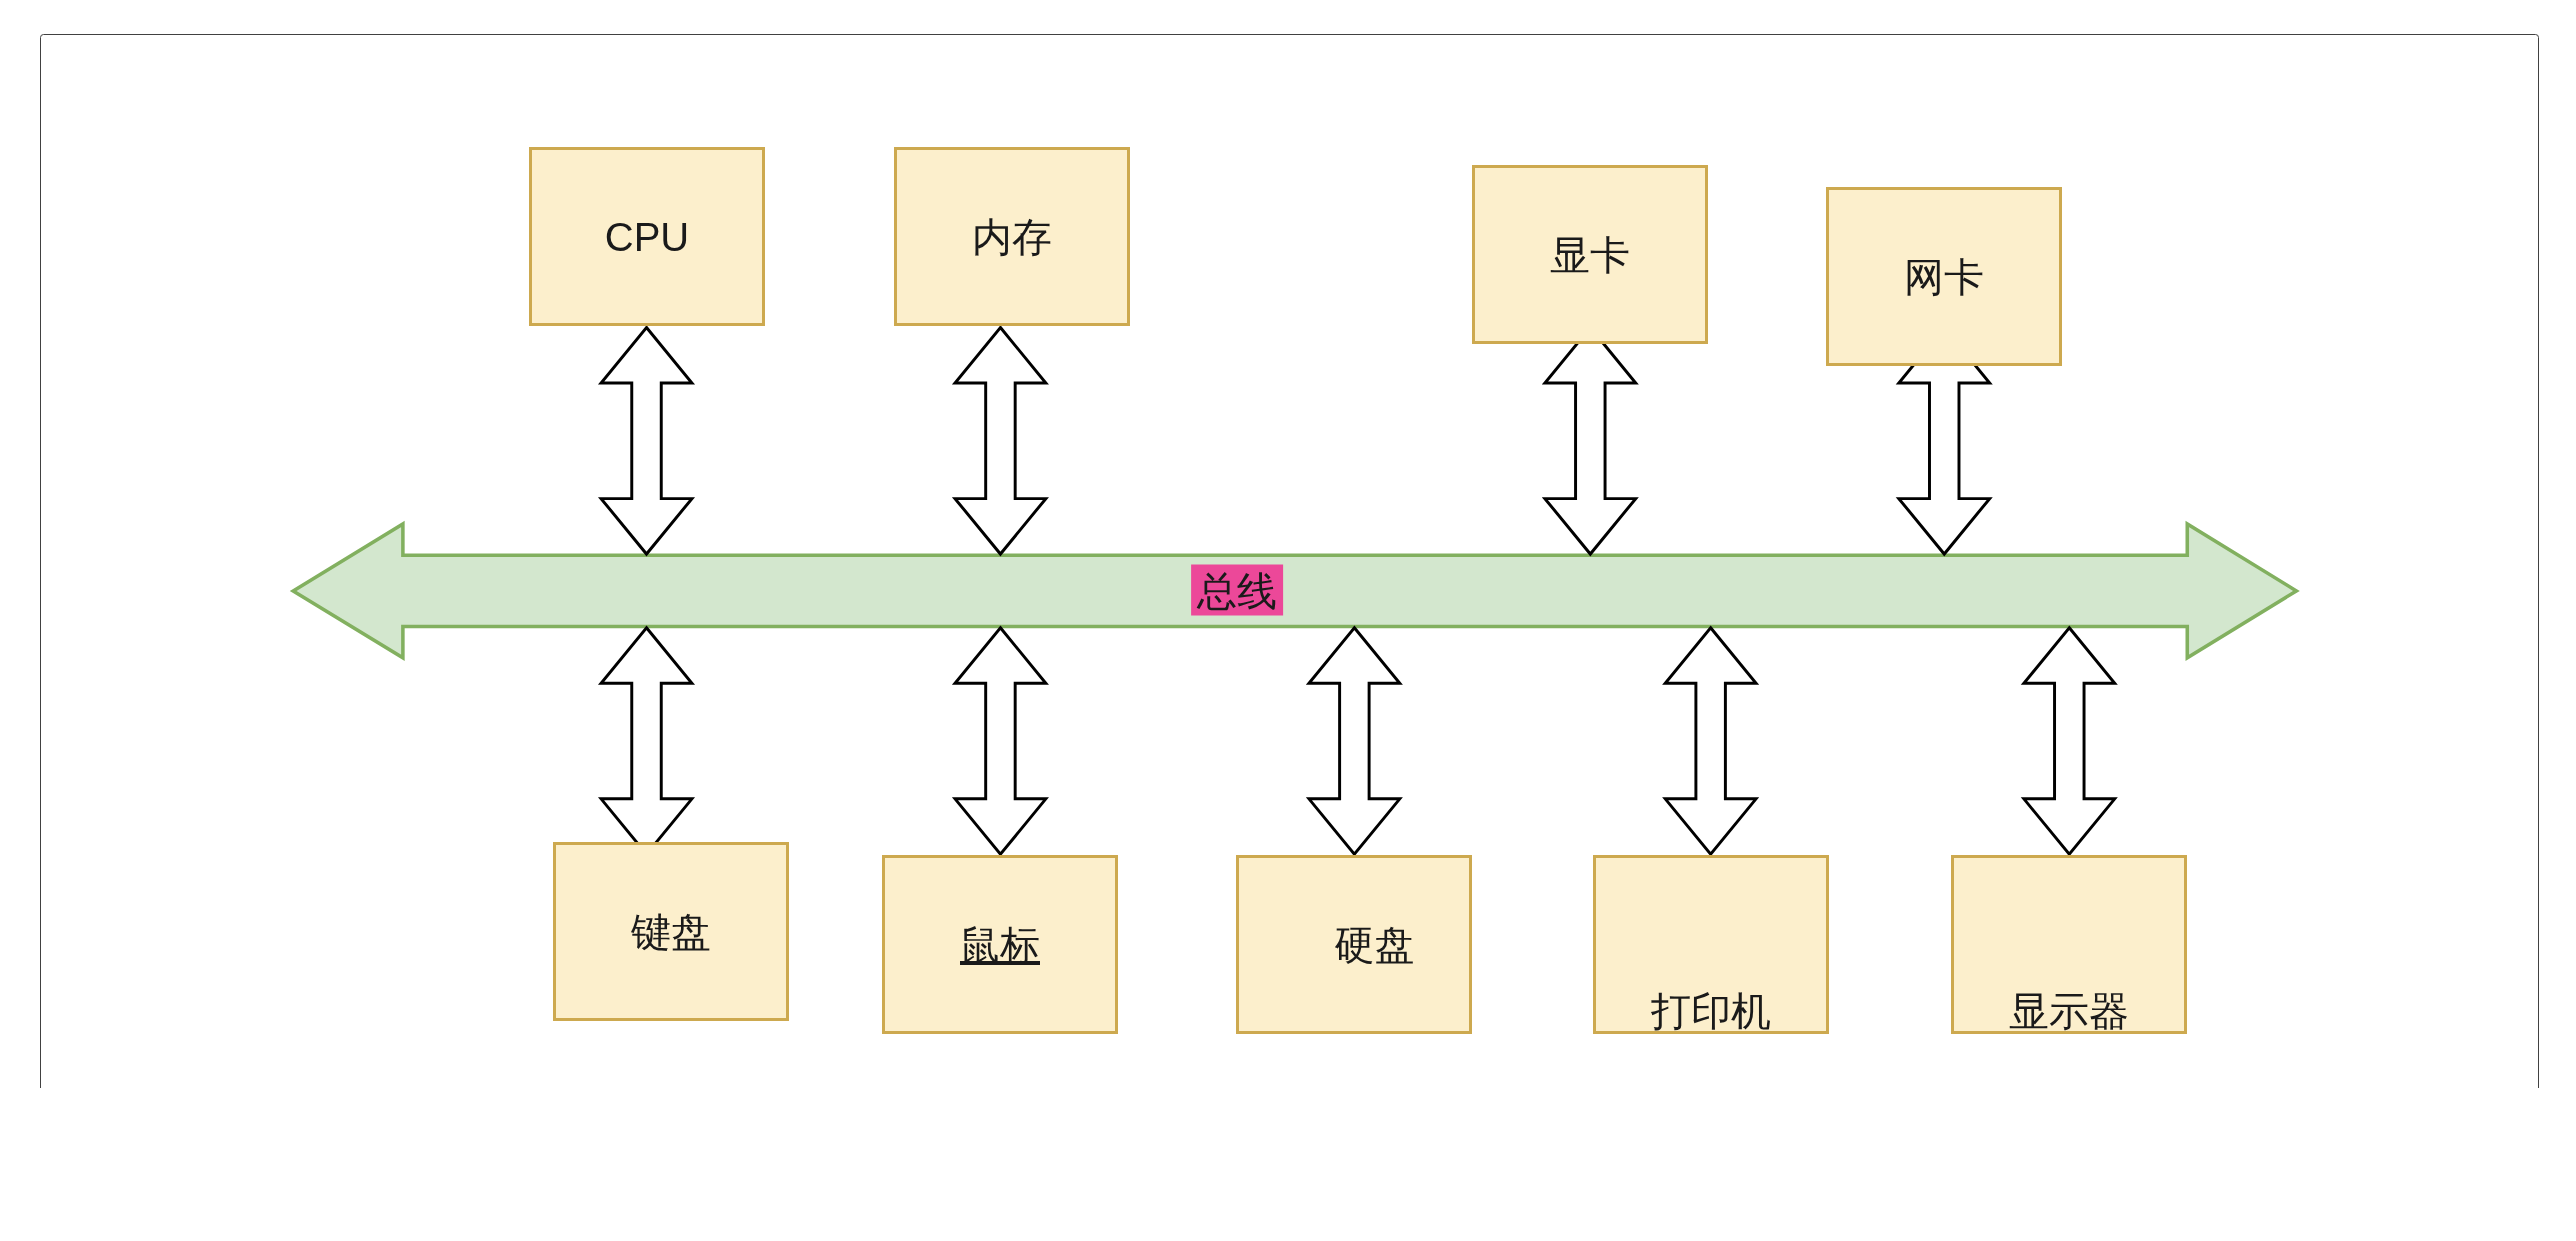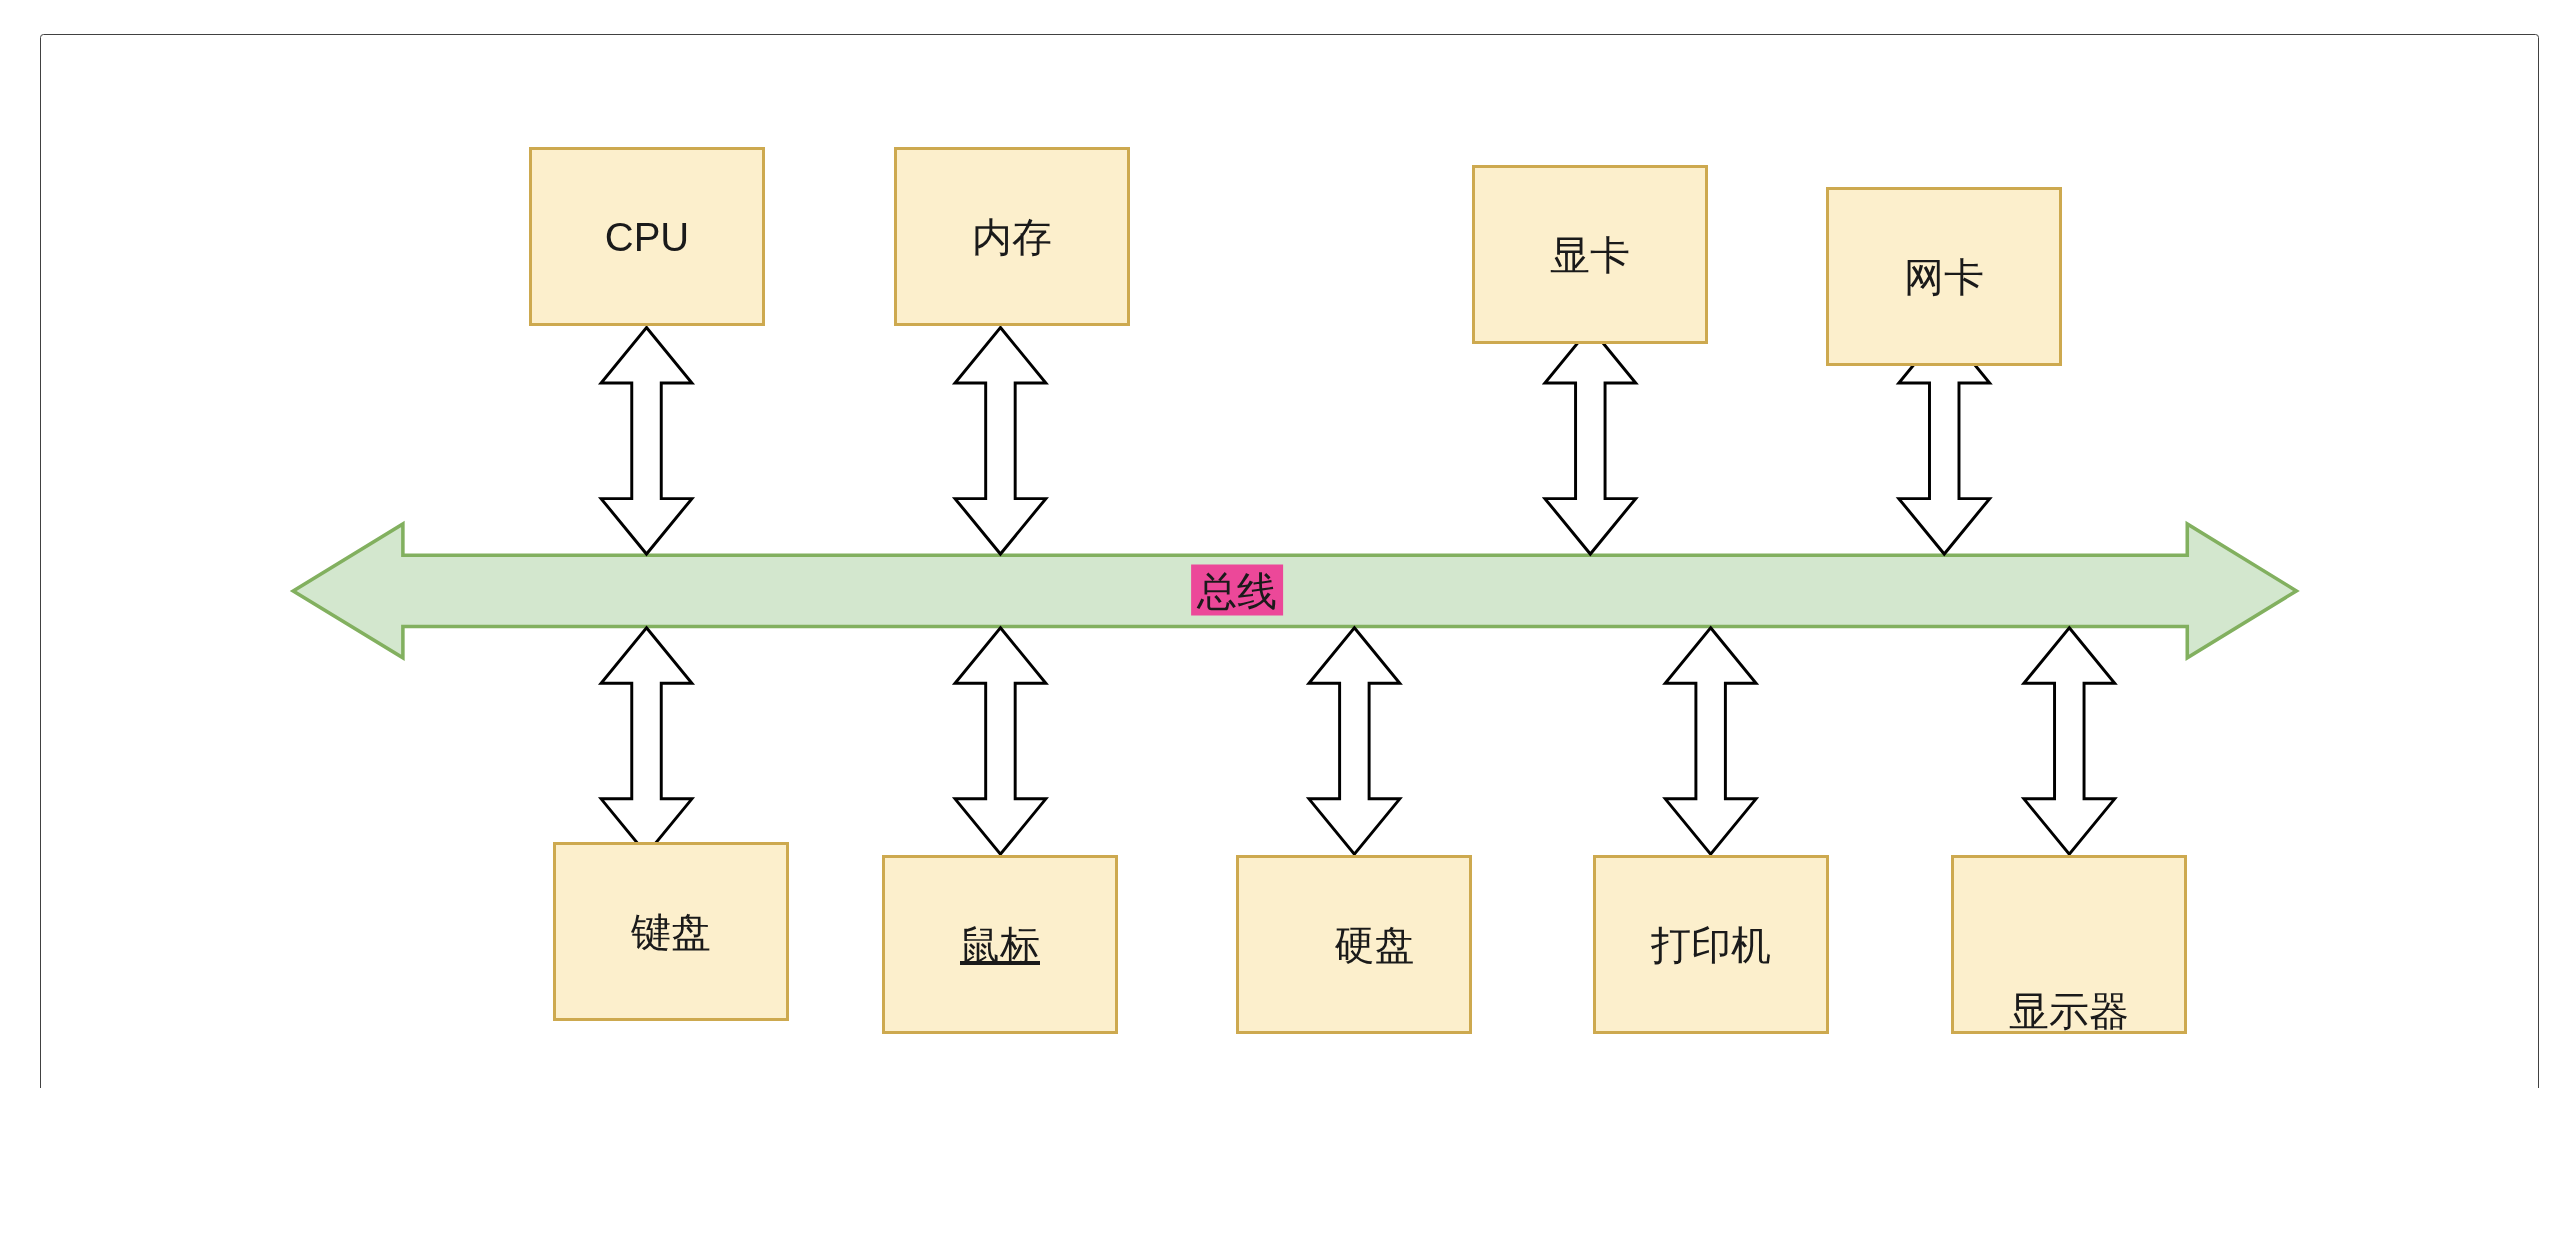--- a/index.html
+++ b/index.html
@@ -99,7 +99,7 @@
       <div class="node" style="left: 1236px; top: 855px; padding-left: 41px;">
         <span>硬盘</span>
       </div>
-      <div class="node" style="left: 1593px; top: 855px;">
+      <div class="node" style="left: 1593px; top: 855px; align-items: flex-end;">
         <span>打印机</span>
       </div>
       <div class="node" style="left: 1951px; top: 855px; align-items: flex-end;">

